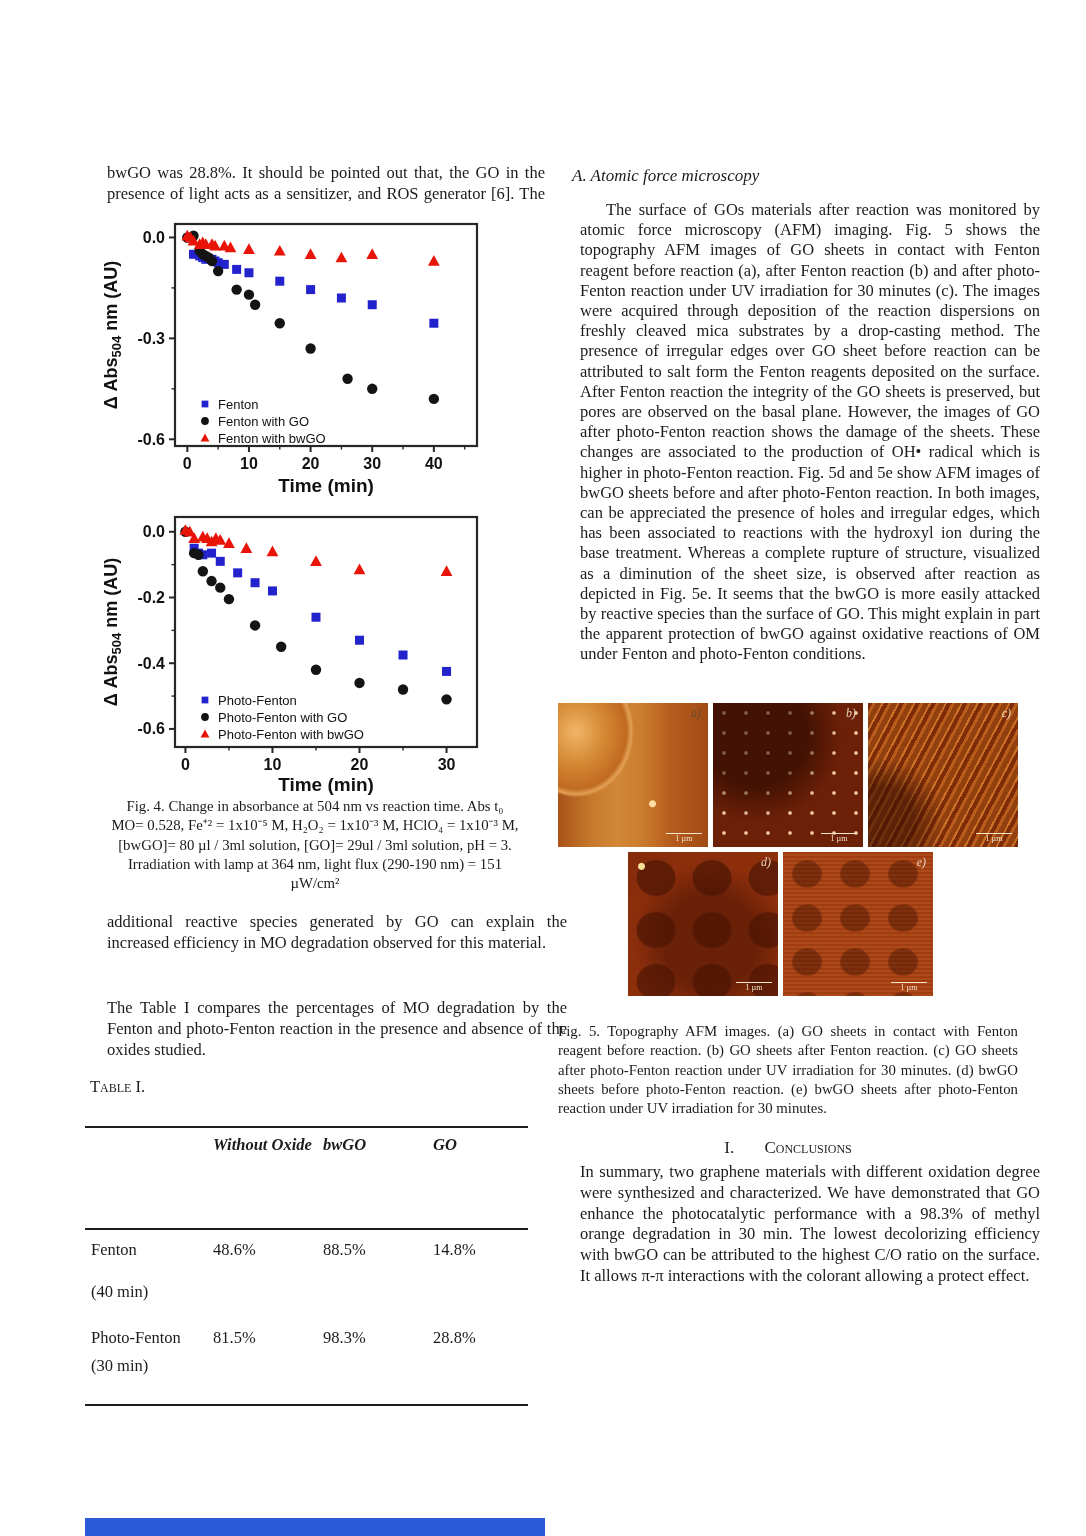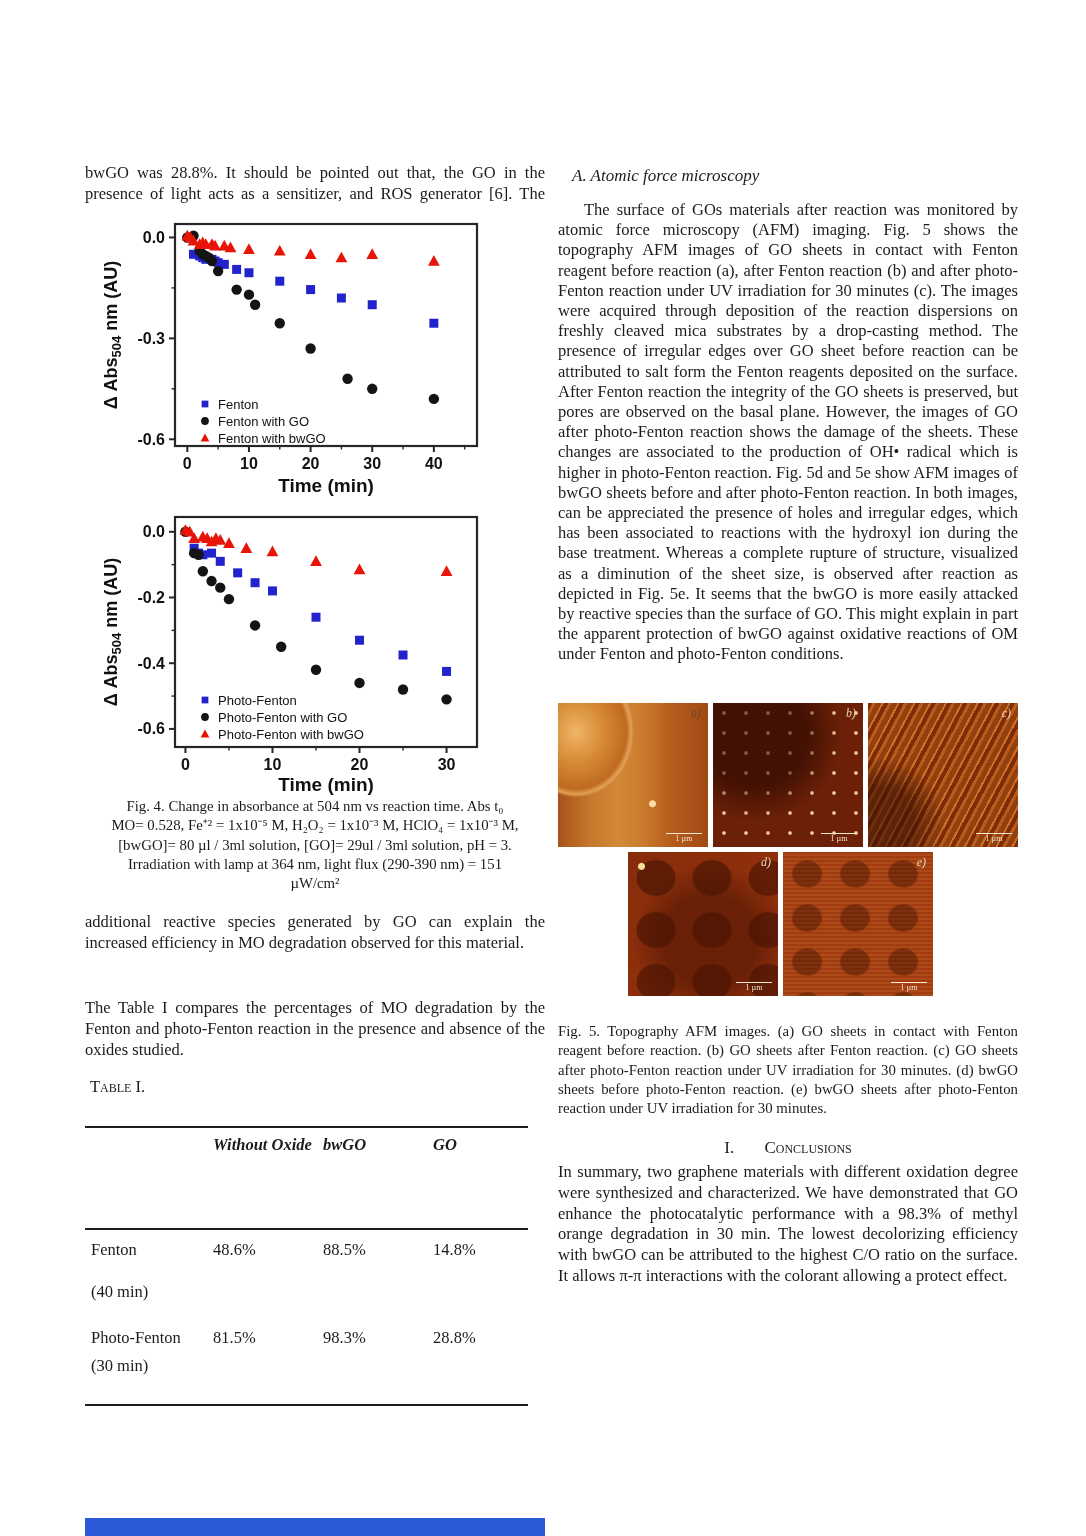--- a/index.html
+++ b/index.html
@@ -6,7 +6,7 @@
   .page{position:relative;width:1086px;height:1536px;background:#ffffff;overflow:hidden;
         font-family:"Liberation Serif", serif;color:#1b1b1b;}
   .col{position:absolute;width:460px;}
-  .body-text{font-size:16.5px;line-height:20.8px;text-align:justify;}
+  .body-text{font-size:16.5px;line-height:20.8px;text-align:justify;margin-left:22px;}
   .jlast{text-align-last:justify;}
   .indent{text-indent:26px;}
   .caption{font-size:14.8px;line-height:19.3px;}

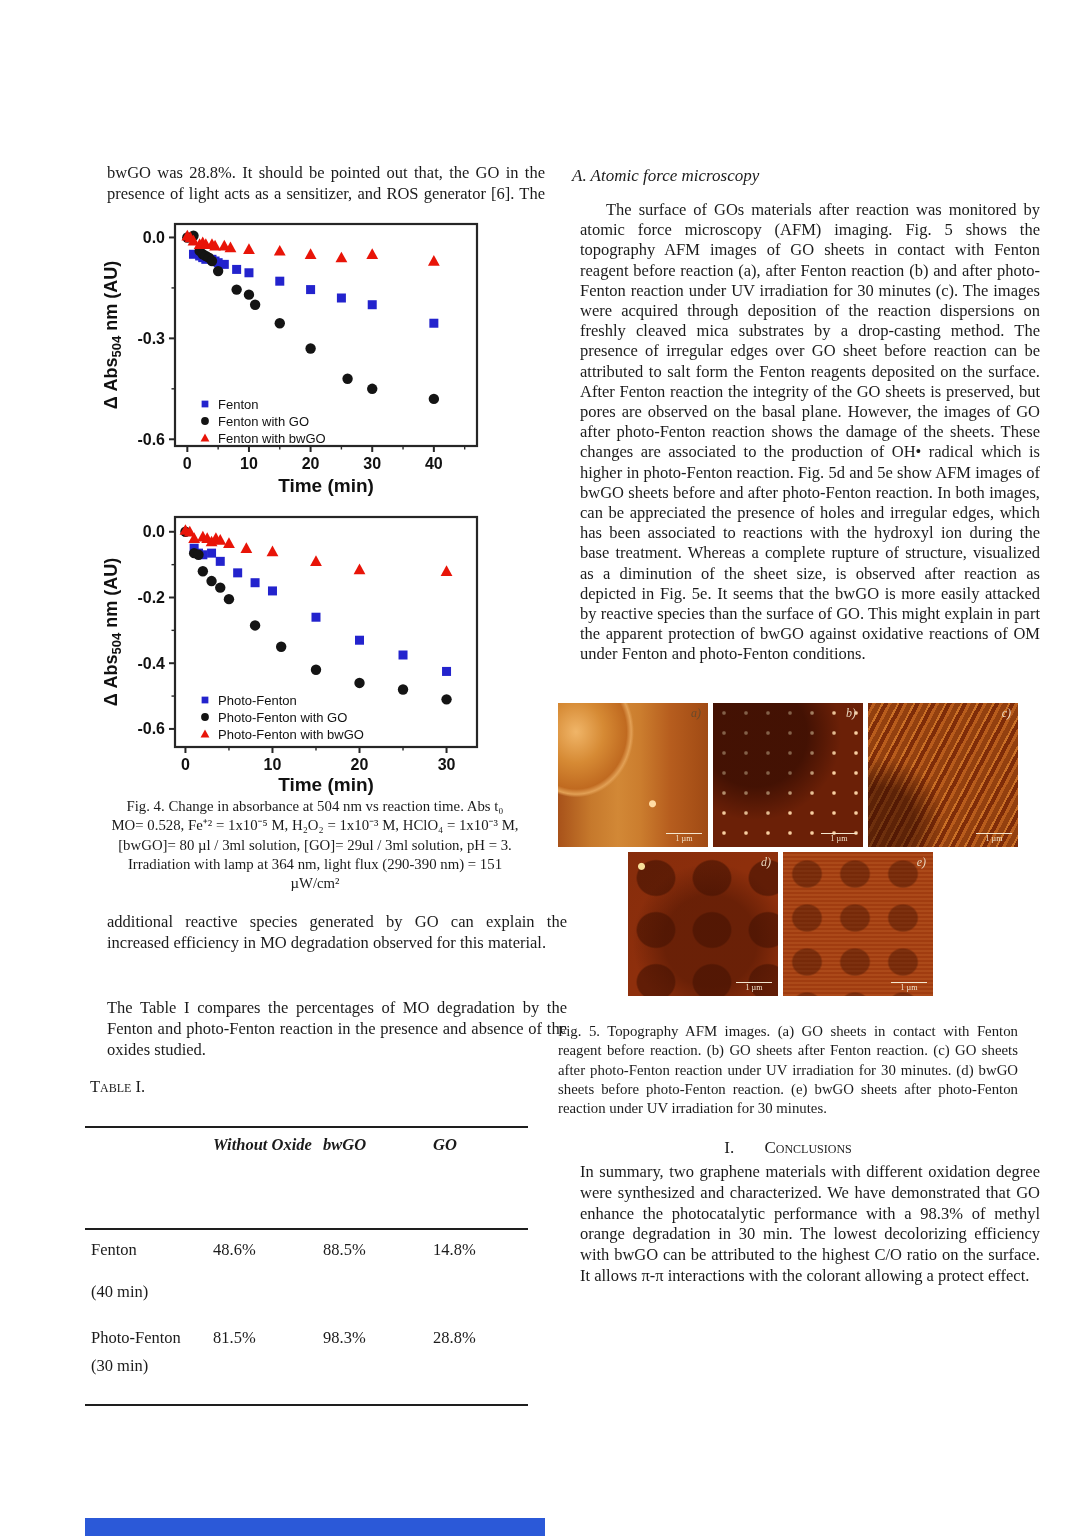--- a/index.html
+++ b/index.html
@@ -232,7 +232,7 @@
     <div>Fig. 4. Change in absorbance at 504 nm vs reaction time. Abs t₀</div>
     <div>MO= 0.528, Fe⁺² = 1x10⁻⁵ M, H₂O₂ = 1x10⁻³ M, HClO₄ = 1x10⁻³ M,</div>
     <div>[bwGO]= 80 µl / 3ml solution, [GO]= 29ul / 3ml solution, pH = 3.</div>
-    <div>Irradiation with lamp at 364 nm, light flux (290-390 nm) = 151</div>
+    <div>Irradiation with lamp at 364 nm, light flux (290-190 nm) = 151</div>
     <div>µW/cm²</div>
   </div>
 

